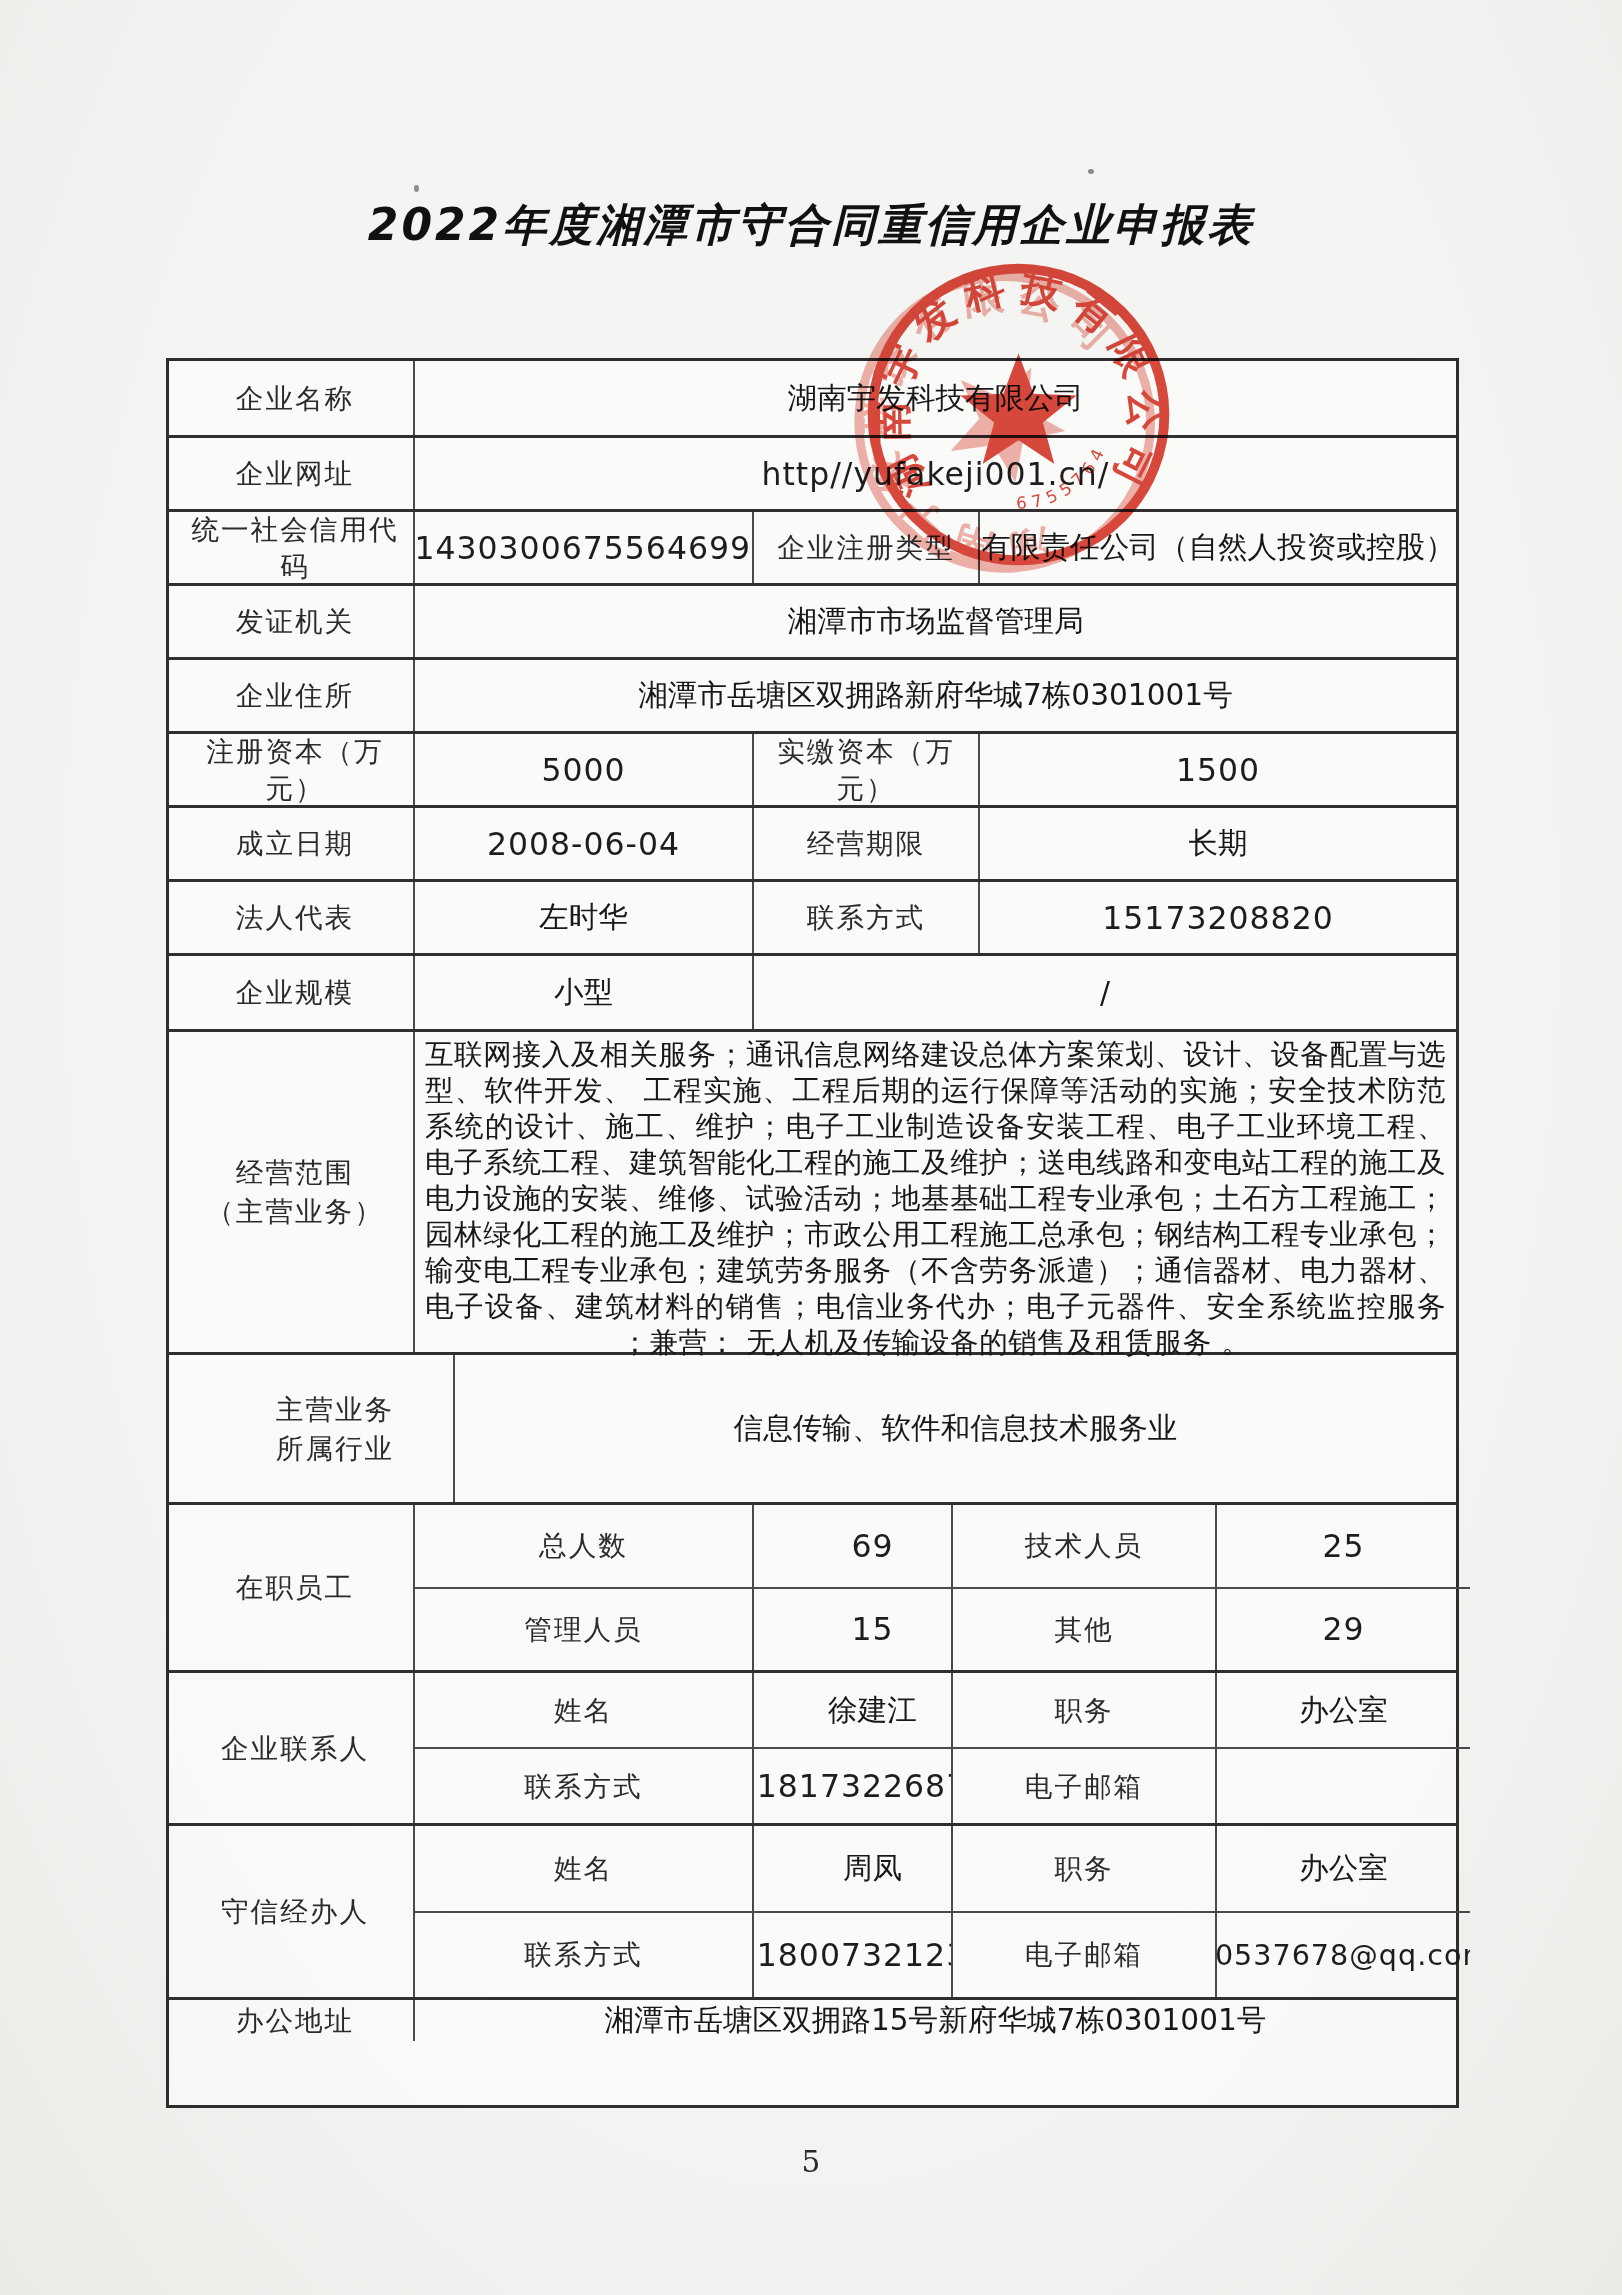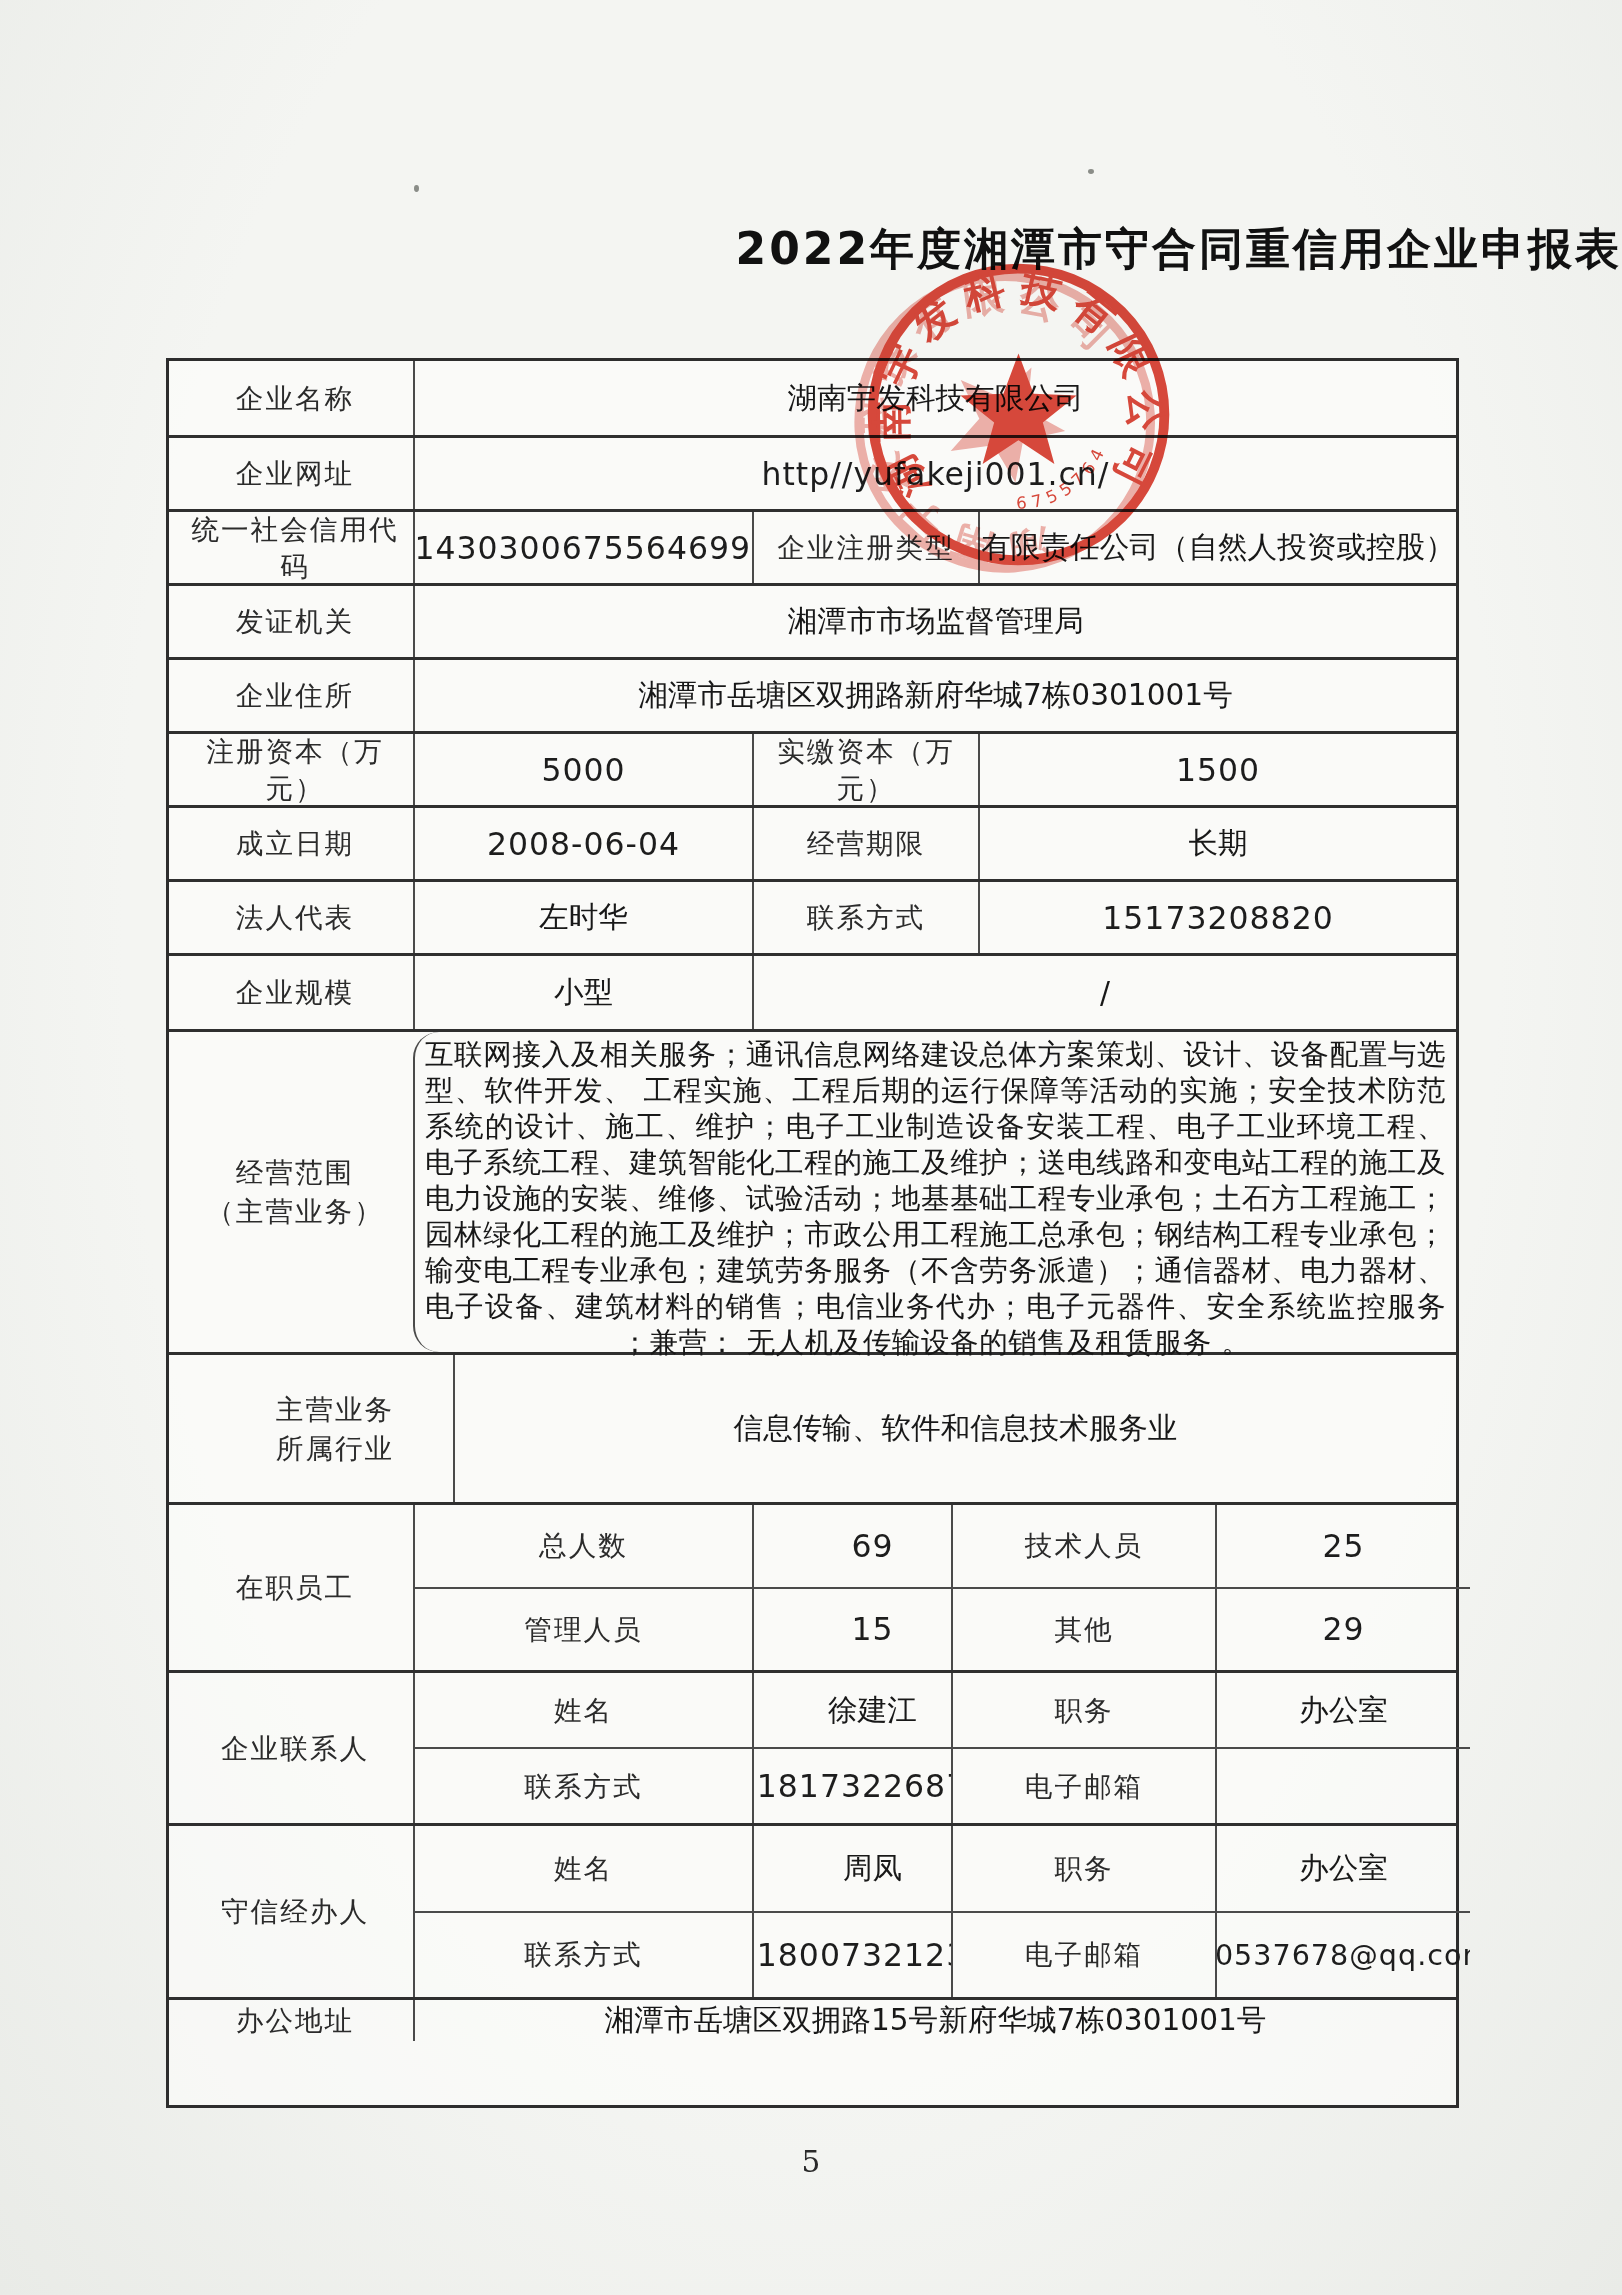--- a/index.html
+++ b/index.html
@@ -13,9 +13,9 @@
   }
   .page{position:absolute;inset:0;}
   .title{
-    position:absolute;top:220px;left:0;width:100%;
-    text-align:right;font-size:44px;font-weight:bold;
-    letter-spacing:3px;color:#111;
+    position:absolute;top:196px;left:0;width:100%;
+    text-align:center;font-size:44px;font-weight:bold;
+    letter-spacing:3px;color:#111;font-style:italic;
   }
   .doc-table{
     position:absolute;left:166px;top:358px;width:1293px;height:1750px;

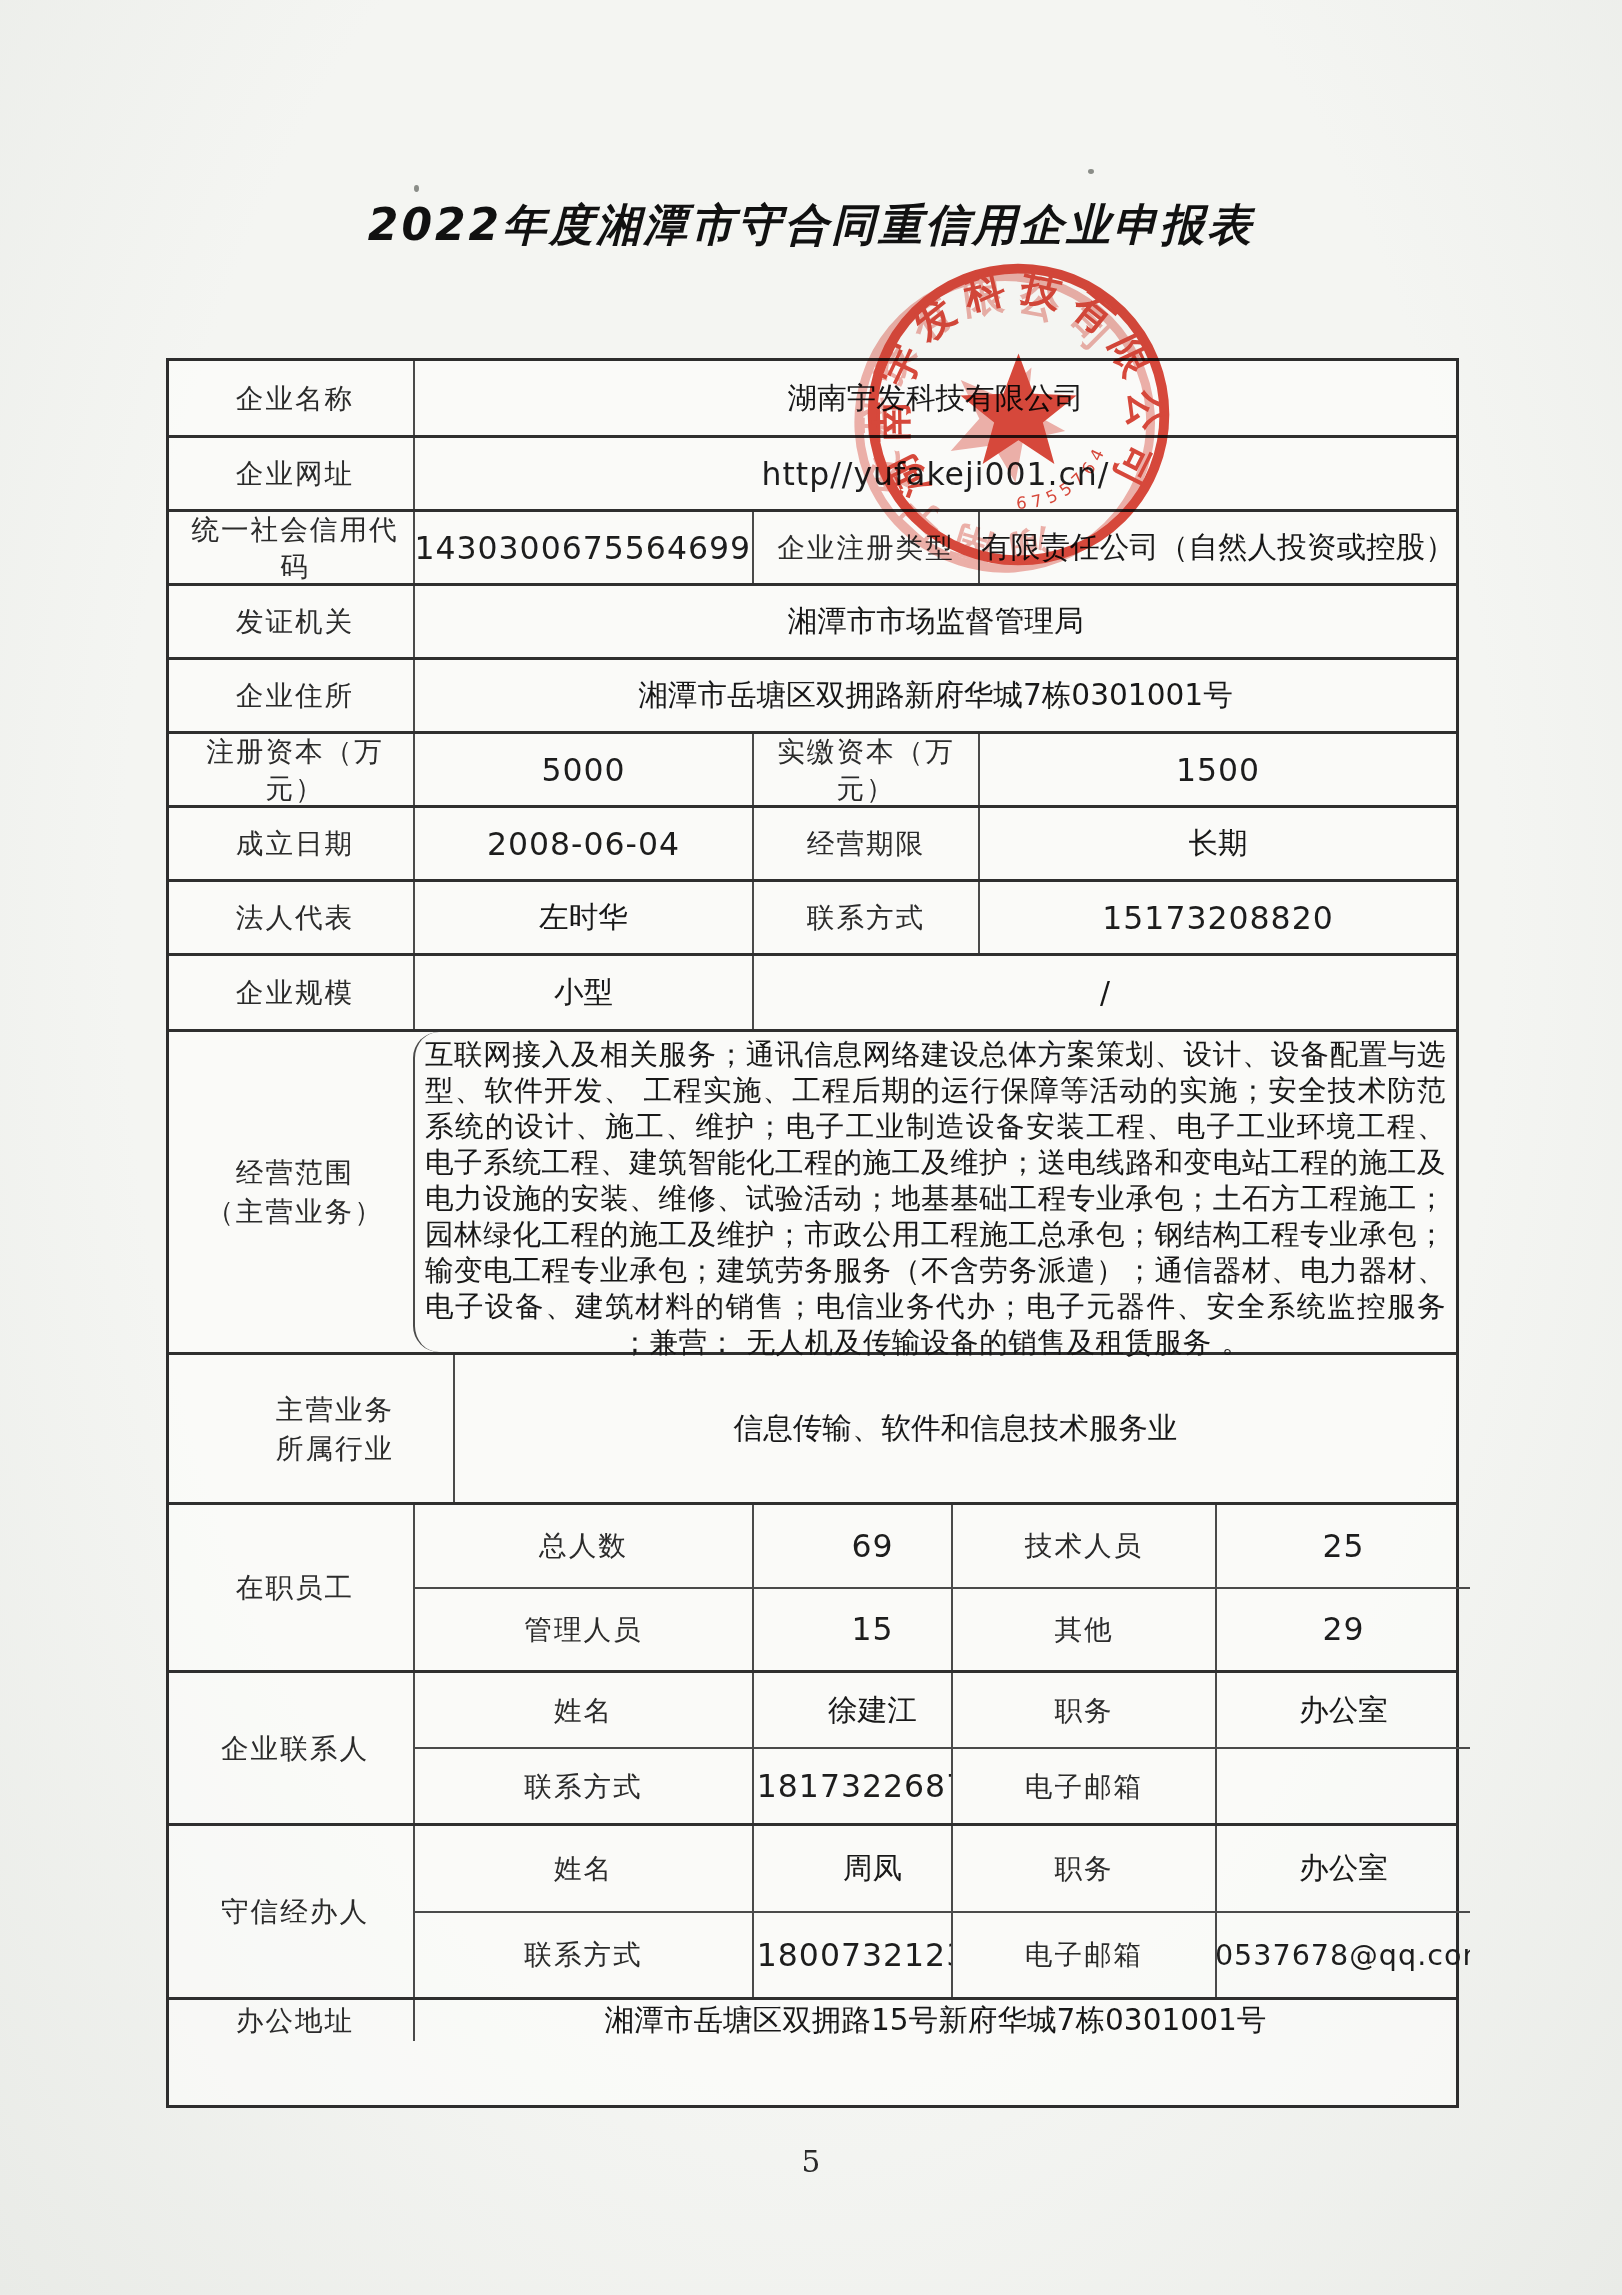--- a/index.html
+++ b/index.html
@@ -50,7 +50,7 @@
   .subrow + .subrow{border-top:2px solid #4a4a4a;}
   .scope-cell{
     flex:1;border-left:2px solid #4a4a4a;box-sizing:border-box;
-    padding:3.9px 9.9px;display:block;border-radius:26px;
+    padding:3.9px 9.9px;display:block;
   }
   .scope-text{
     font-size:28.6px;line-height:36px;color:#181818;

